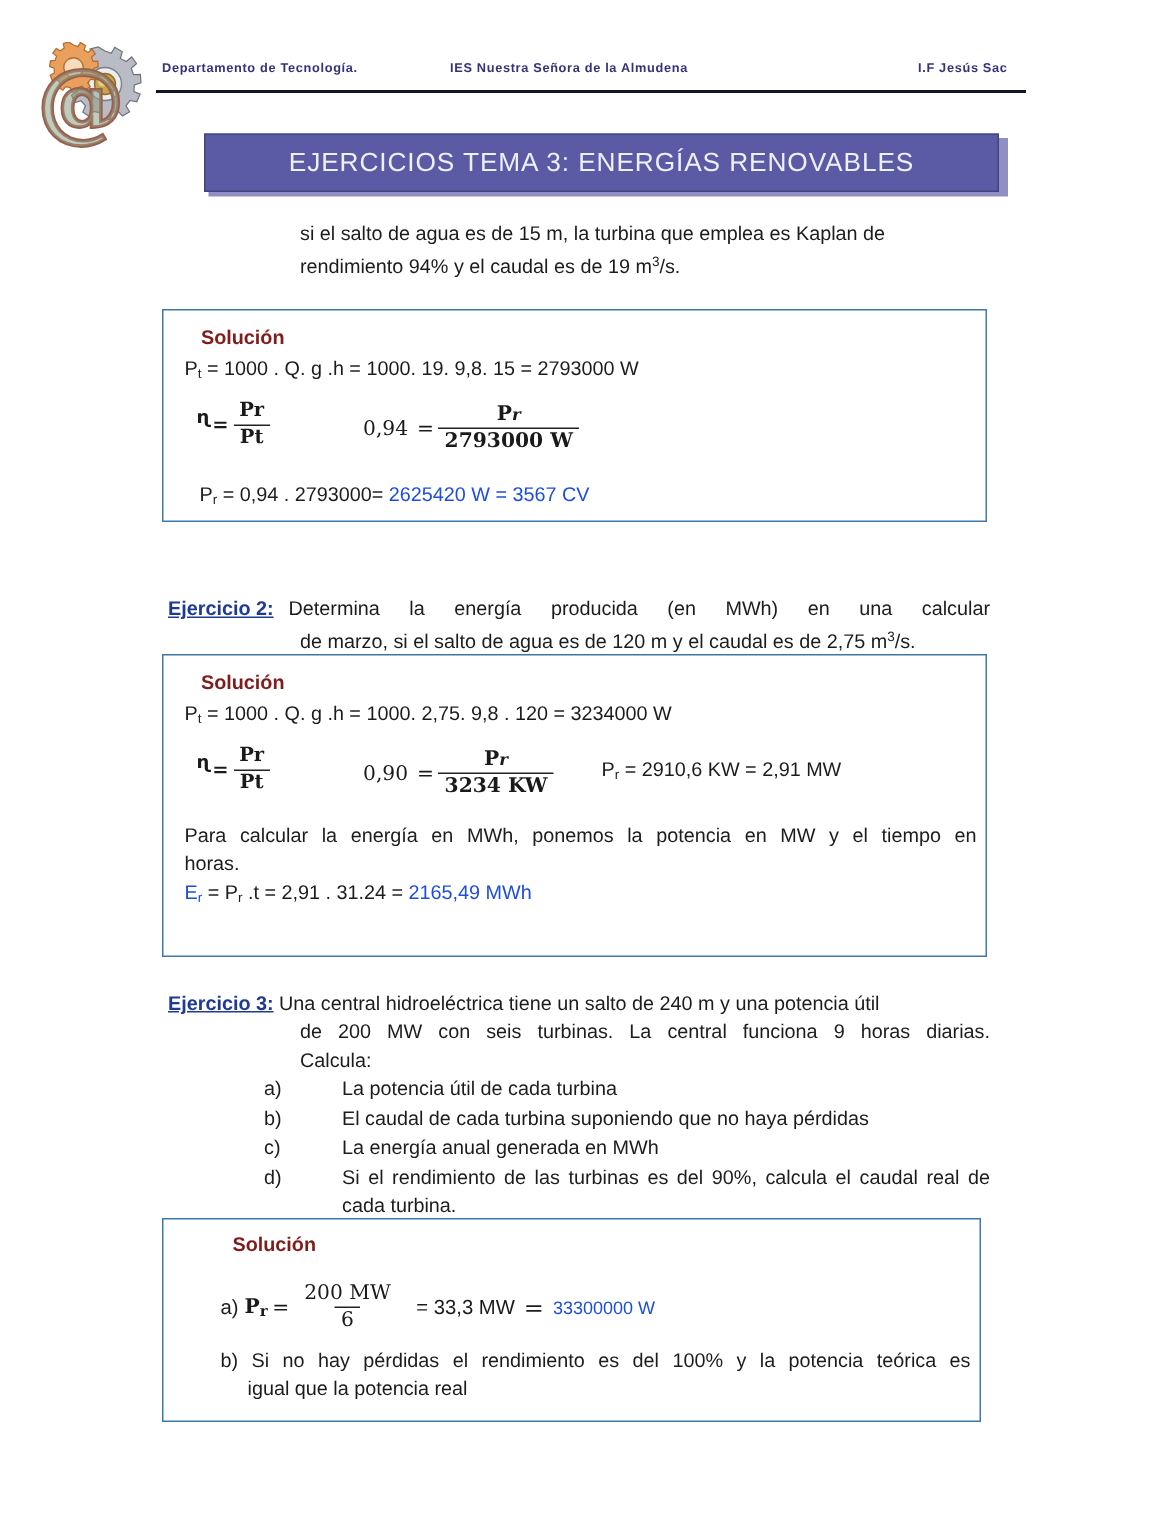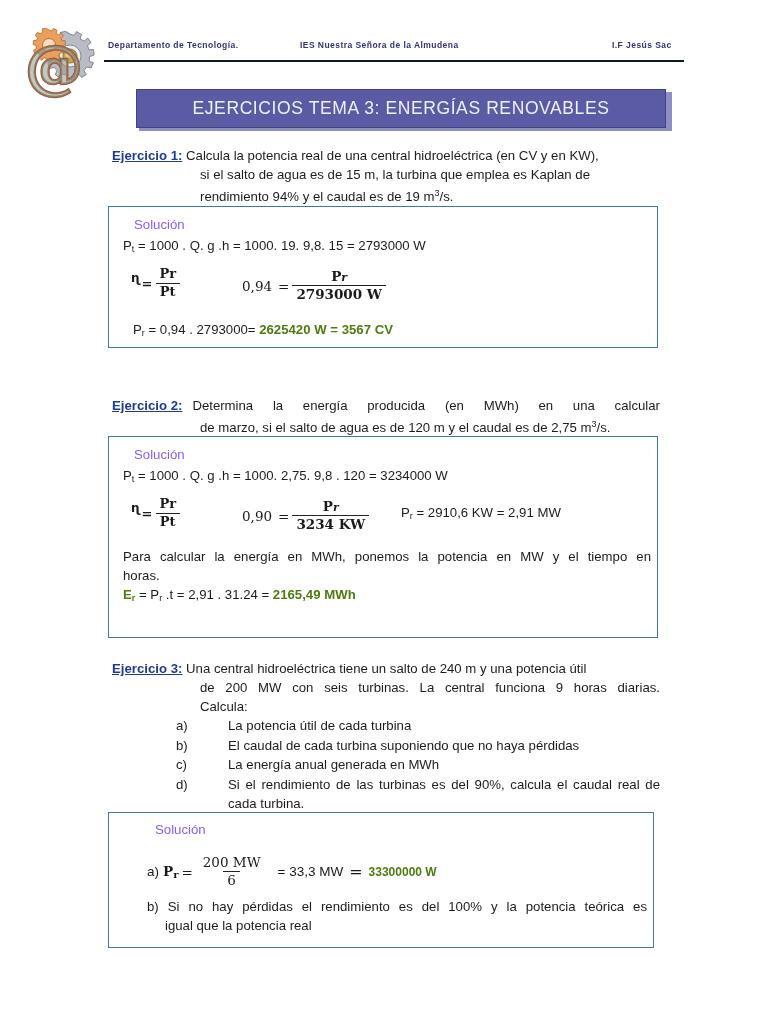--- a/index.html
+++ b/index.html
@@ -223,10 +223,6 @@
 </div>
 
 <div class="exercise" style="top:146px;">
-  <div class="ex-hang">
-    <span class="ex-label">Ejercicio 1:</span>
-    <span>Calcula la potencia real de una central hidroeléctrica (en CV y en KW),</span>
-  </div>
   <div style="padding-left:88px; text-align:justify;">
     <span>si el salto de agua es de 15 m, la turbina que emplea es Kaplan de</span>
   </div>

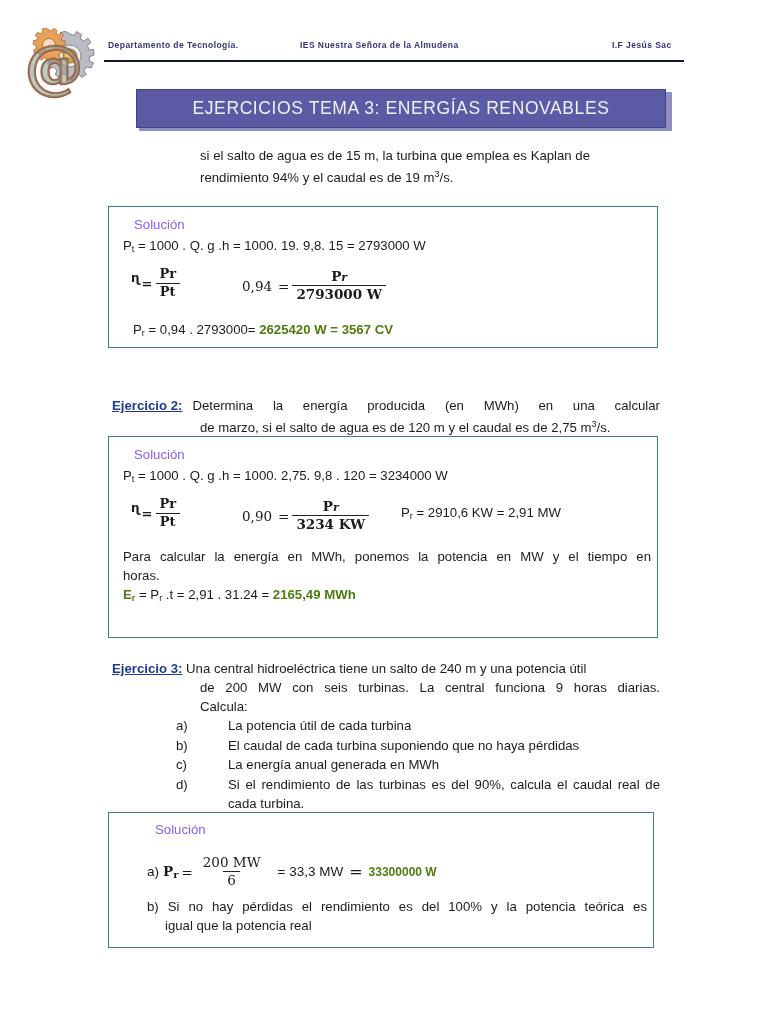--- a/index.html
+++ b/index.html
@@ -133,8 +133,8 @@
     box-sizing: border-box;
   }
   .sol-title {
-    color: #8b5cf6;
-    font-weight: normal;
+    color: #7f1d1d;
+    font-weight: bold;
     font-size: 13.2px;
   }
   .sol-line {

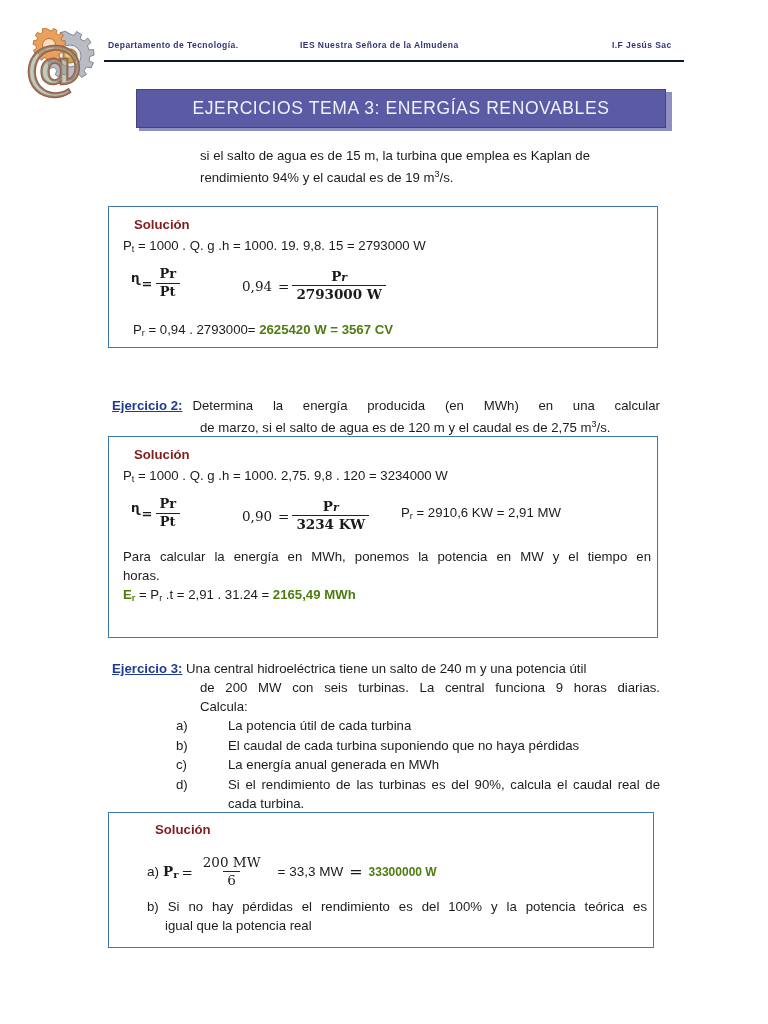--- a/index.html
+++ b/index.html
@@ -142,7 +142,7 @@
     line-height: 19px;
     color: #1c1c1c;
   }
-  .bluebold { color: #4d7c0f; font-weight: bold; }
+  .bluebold { color: #1d4ed8; font-weight: normal; }
   sub { font-size: 9px; vertical-align: -2px; }
   sup { font-size: 9px; vertical-align: 5px; }
 

